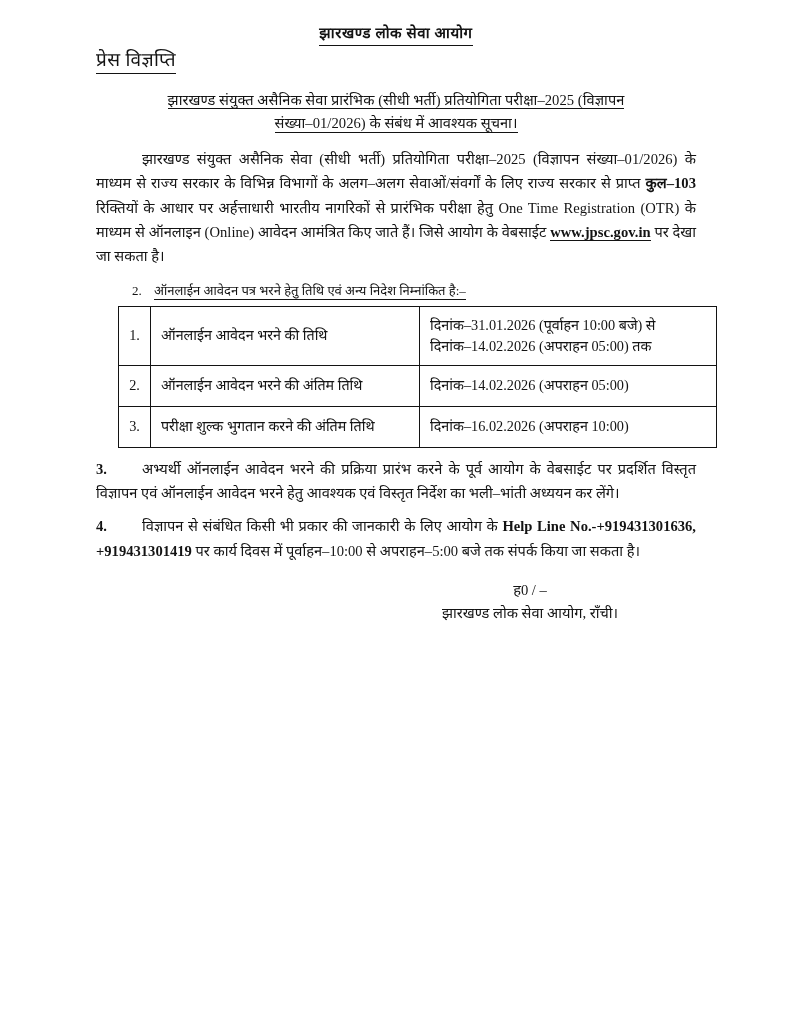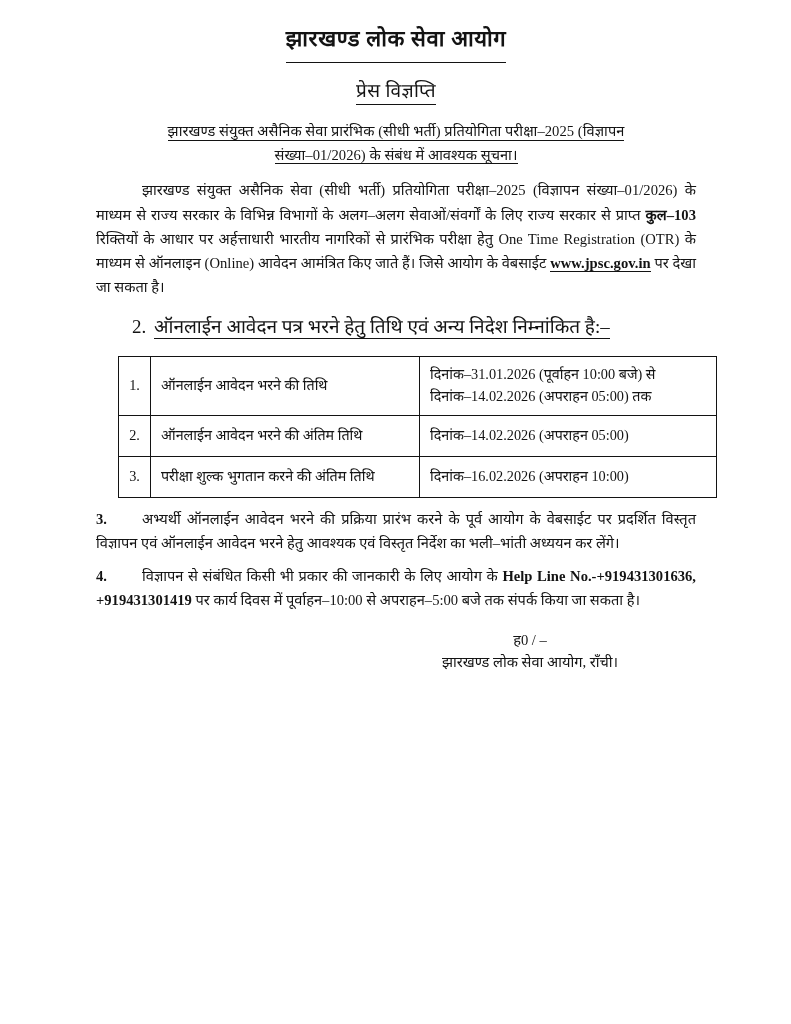--- a/index.html
+++ b/index.html
@@ -37,13 +37,13 @@
     margin-top: 24px;
   }
   .hdr-line1 {
-    font-size: 22px;
+    font-size: 15px;
     font-weight: bold;
     letter-spacing: 0.6px;
     line-height: 1.32;
     display: inline-block;
     border-bottom: 1.3px solid #131313;
-    padding-bottom: 9px;
+    padding-bottom: 1px;
   }
   .hdr-line2 {
     font-size: 17.5px;

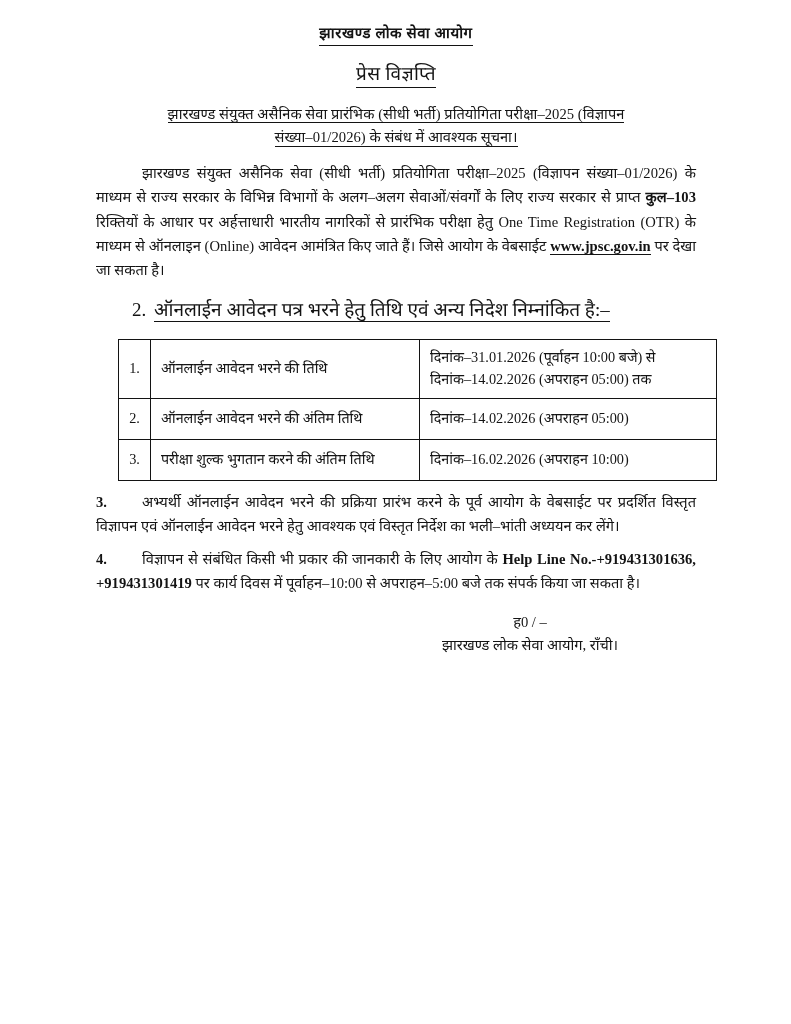--- a/index.html
+++ b/index.html
@@ -57,8 +57,6 @@
   }
 
   .press-wrap {
-    text-align: center;
-    margin-top: 14px;
   }
   .press {
     font-size: 19px;

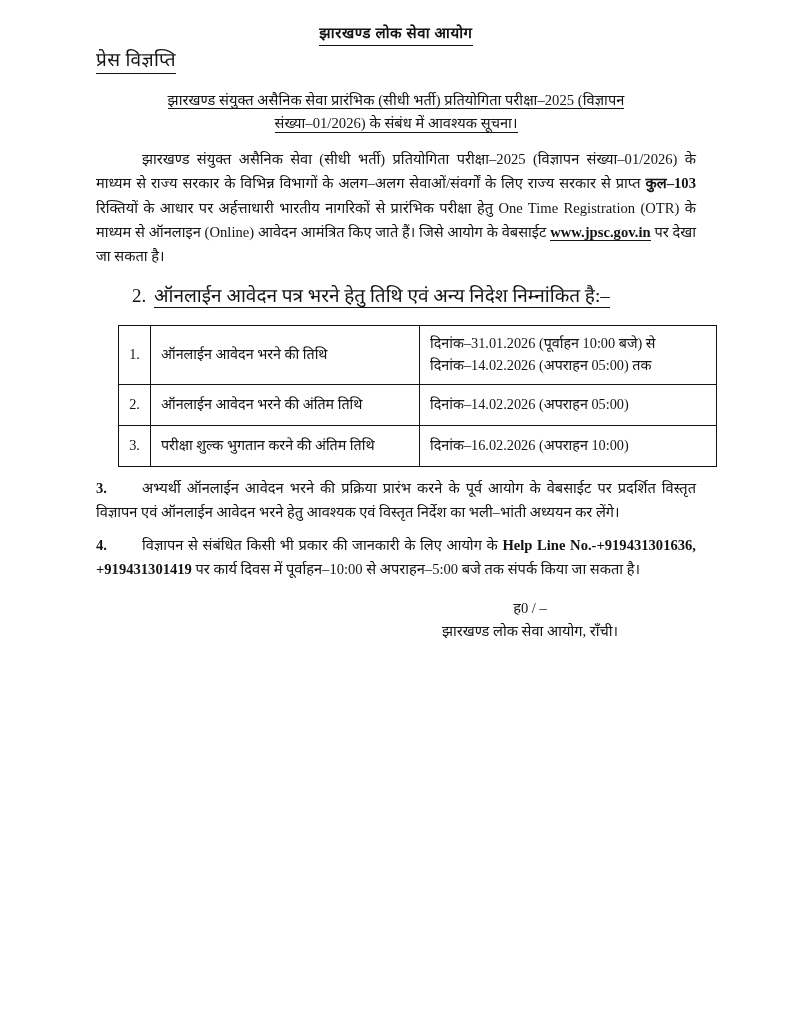--- a/index.html
+++ b/index.html
@@ -119,8 +119,8 @@
   
   .point2 {
     margin-top: 13px;
-    margin-bottom: 13px;
-    font-size: 19px;
+    margin-bottom: 4px;
+    font-size: 13px;
     line-height: 1.6;
     padding-left: 36px;
   }

